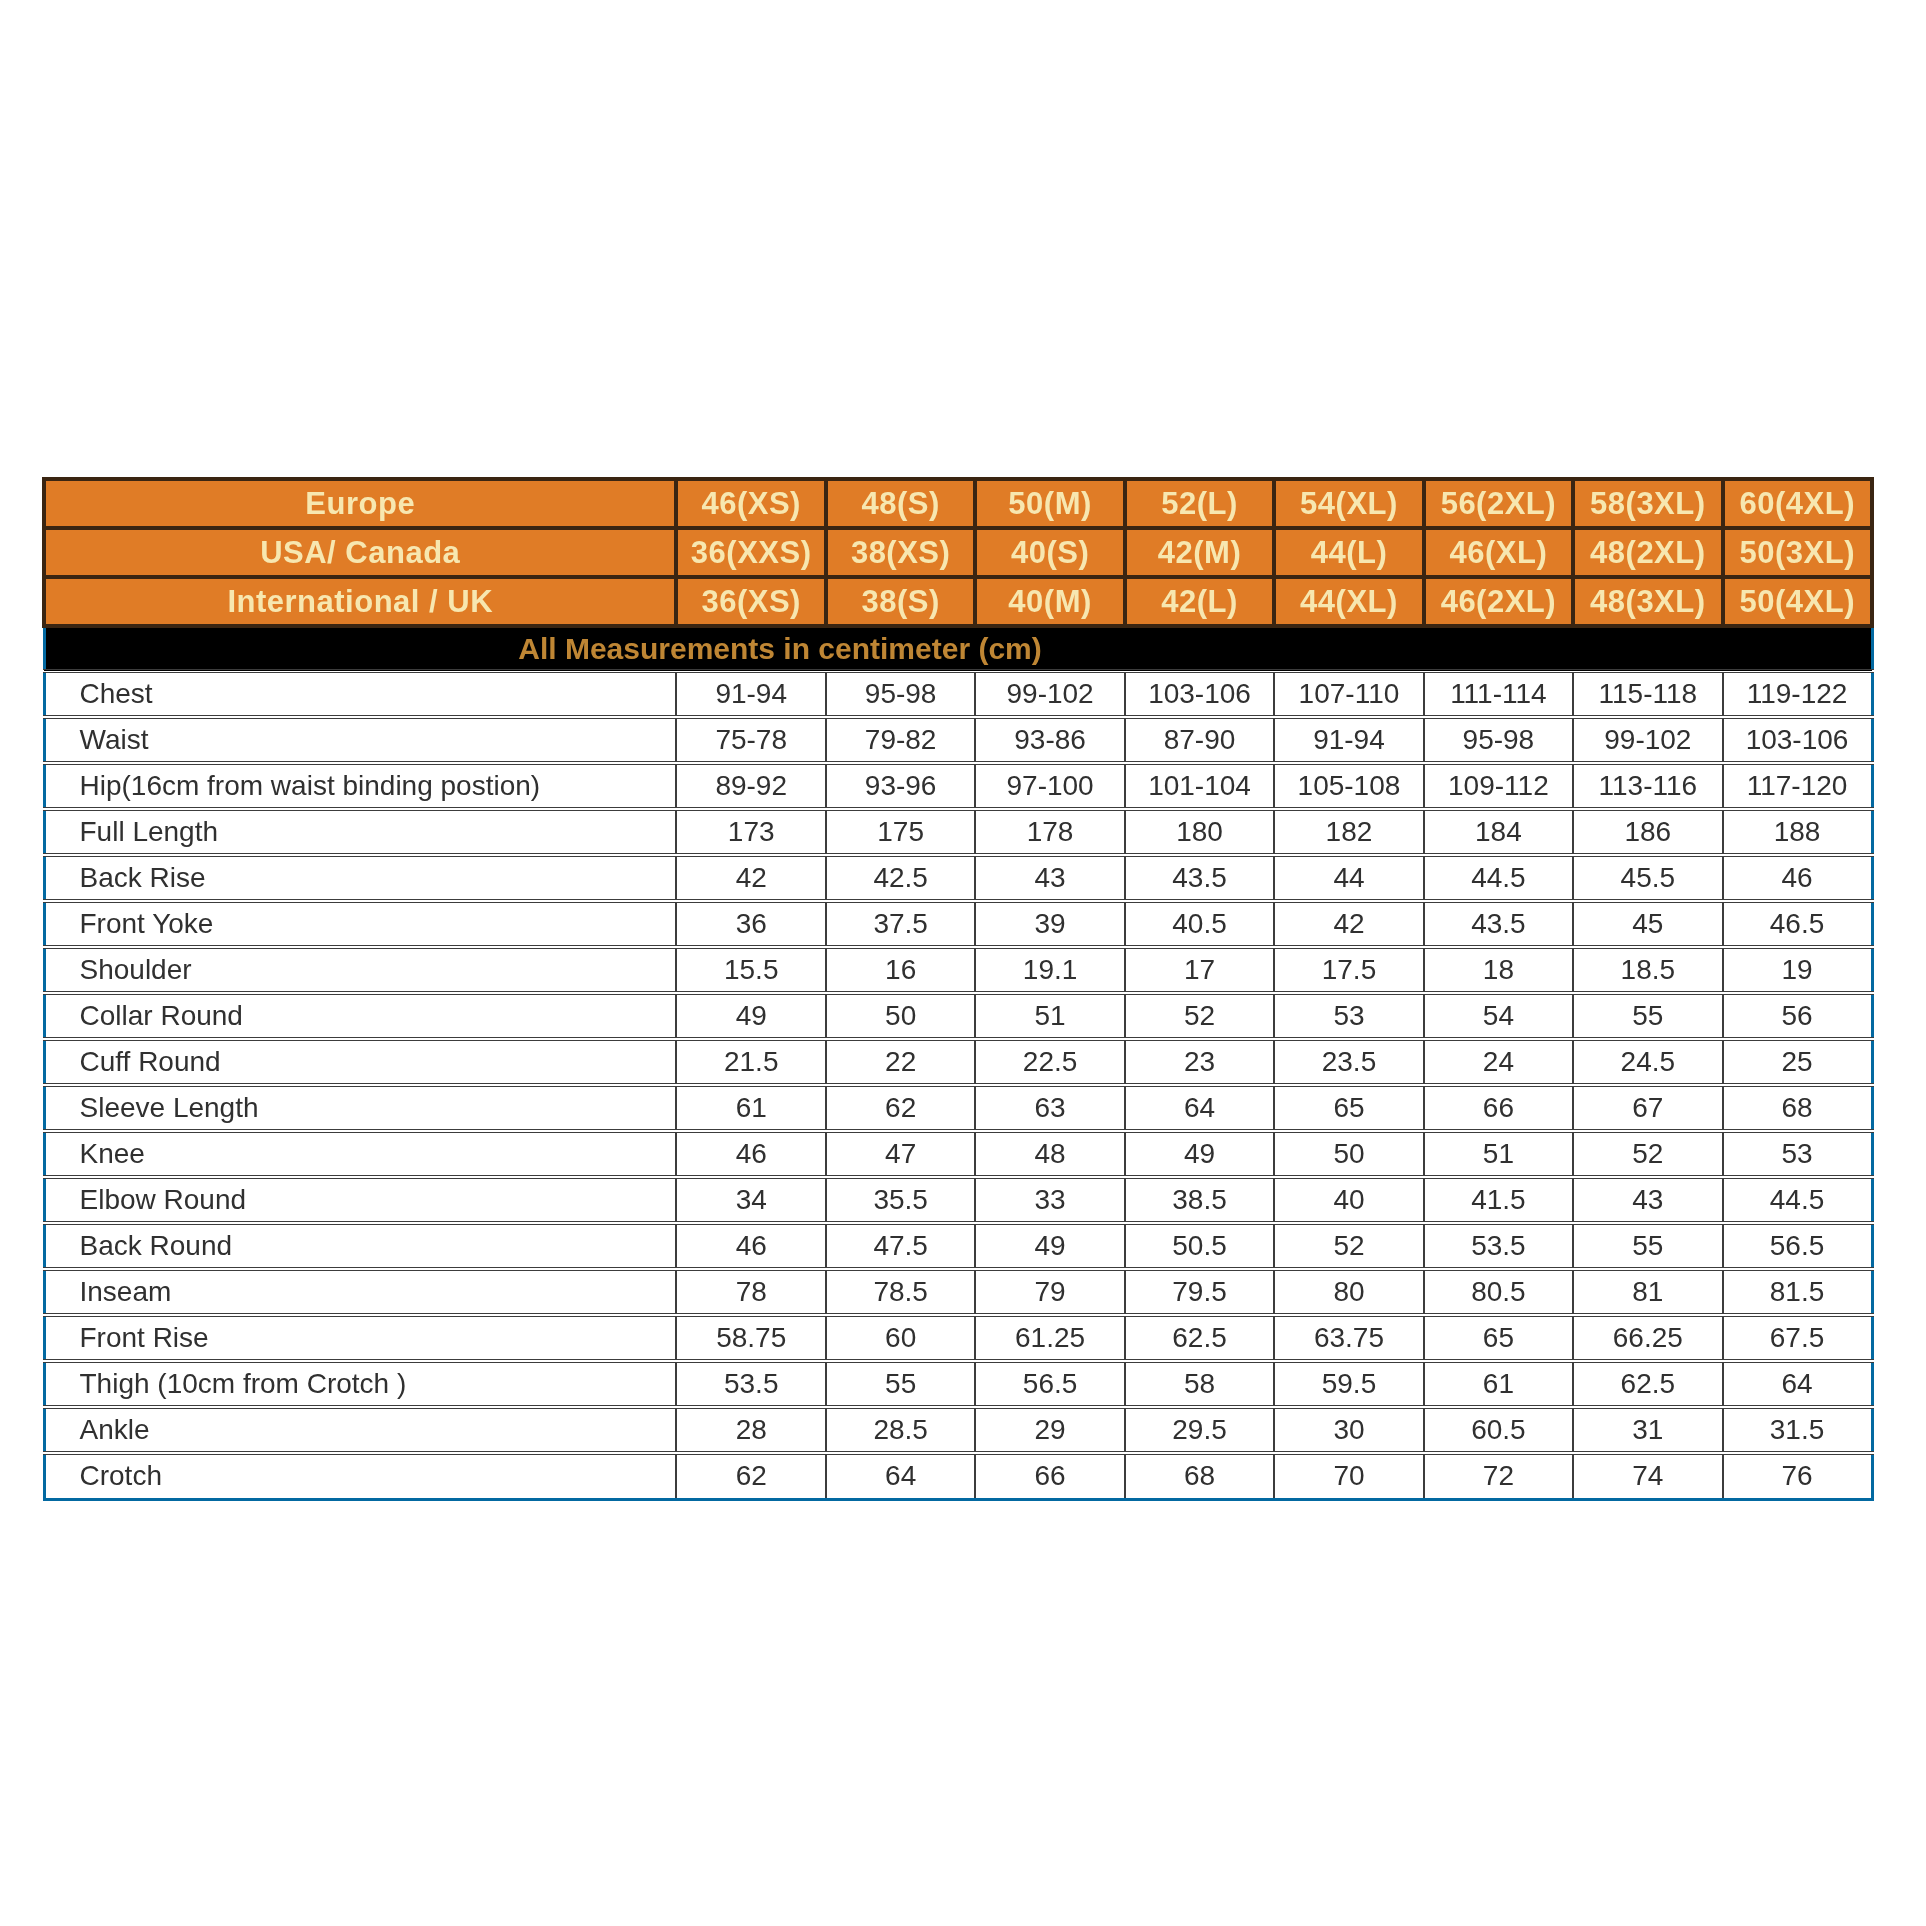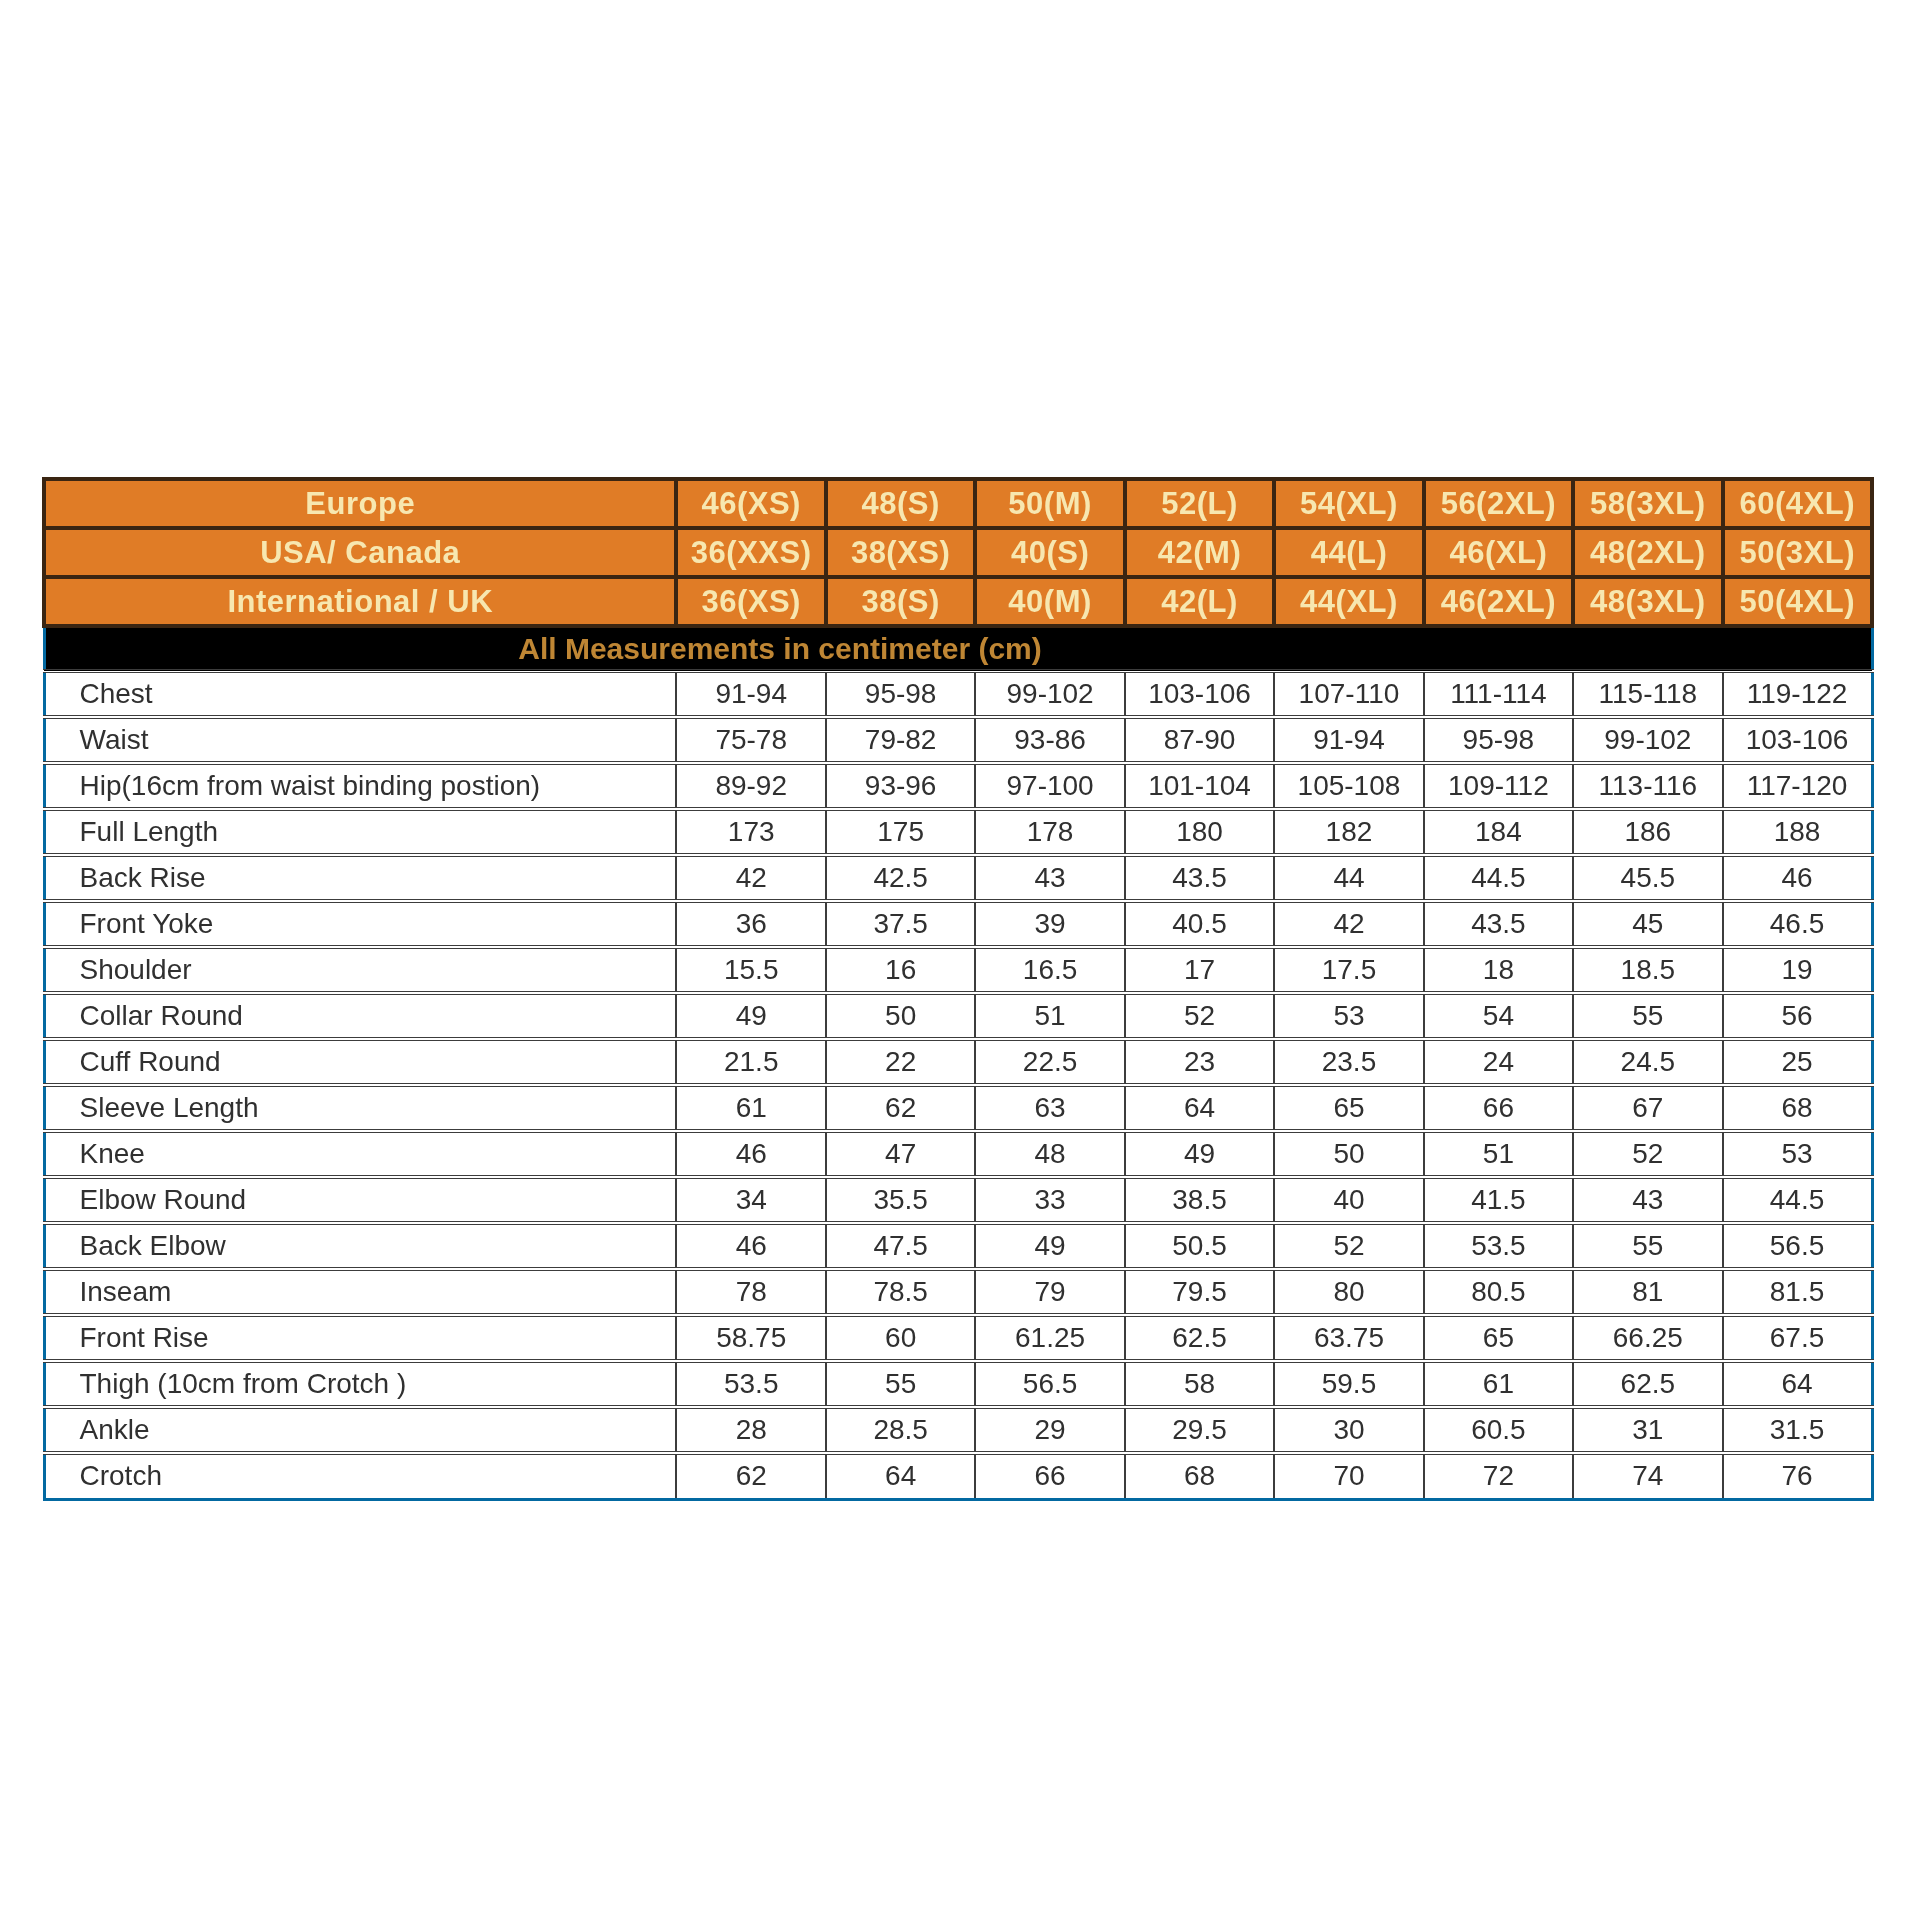--- a/index.html
+++ b/index.html
@@ -199,7 +199,7 @@
           <td class="row-label">Shoulder</td>
           <td class="row-value">15.5</td>
           <td class="row-value">16</td>
-          <td class="row-value">16.5</td>
+          <td class="row-value">19.1</td>
           <td class="row-value">17</td>
           <td class="row-value">17.5</td>
           <td class="row-value">18</td>

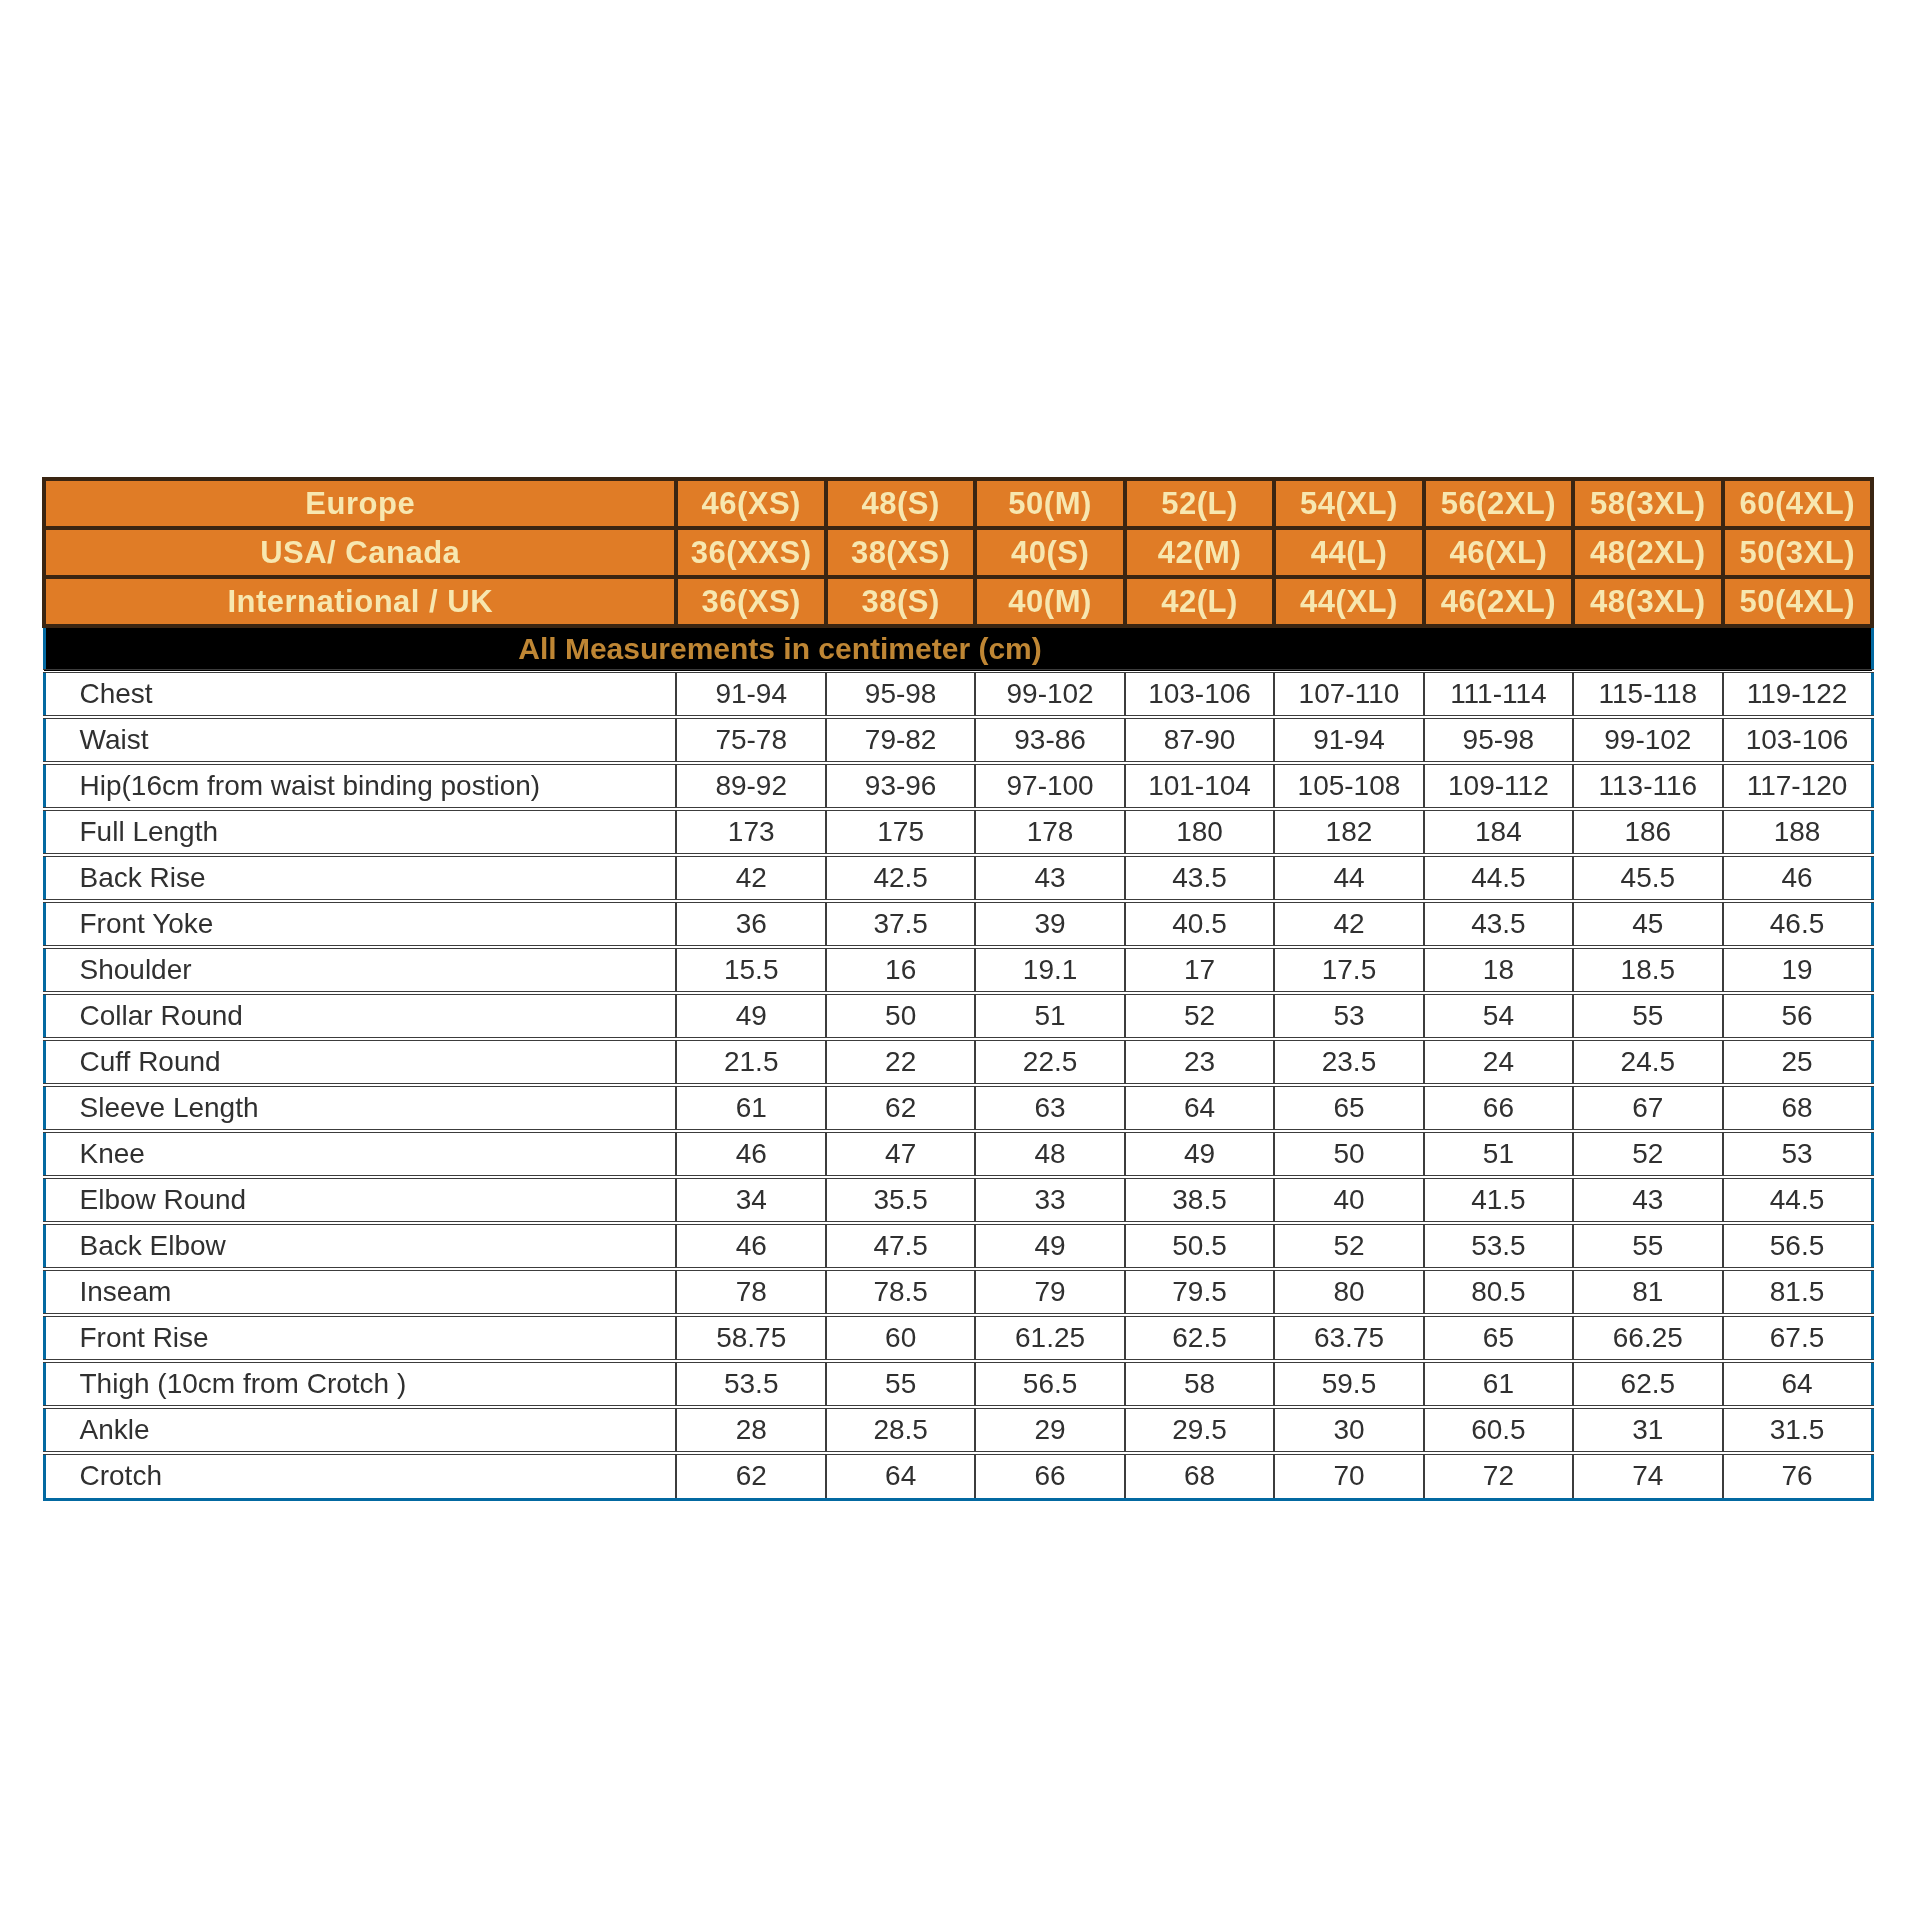--- a/index.html
+++ b/index.html
@@ -262,7 +262,7 @@
           <td class="row-value">44.5</td>
         </tr>
         <tr>
-          <td class="row-label">Back Elbow</td>
+          <td class="row-label">Back Round</td>
           <td class="row-value">46</td>
           <td class="row-value">47.5</td>
           <td class="row-value">49</td>

